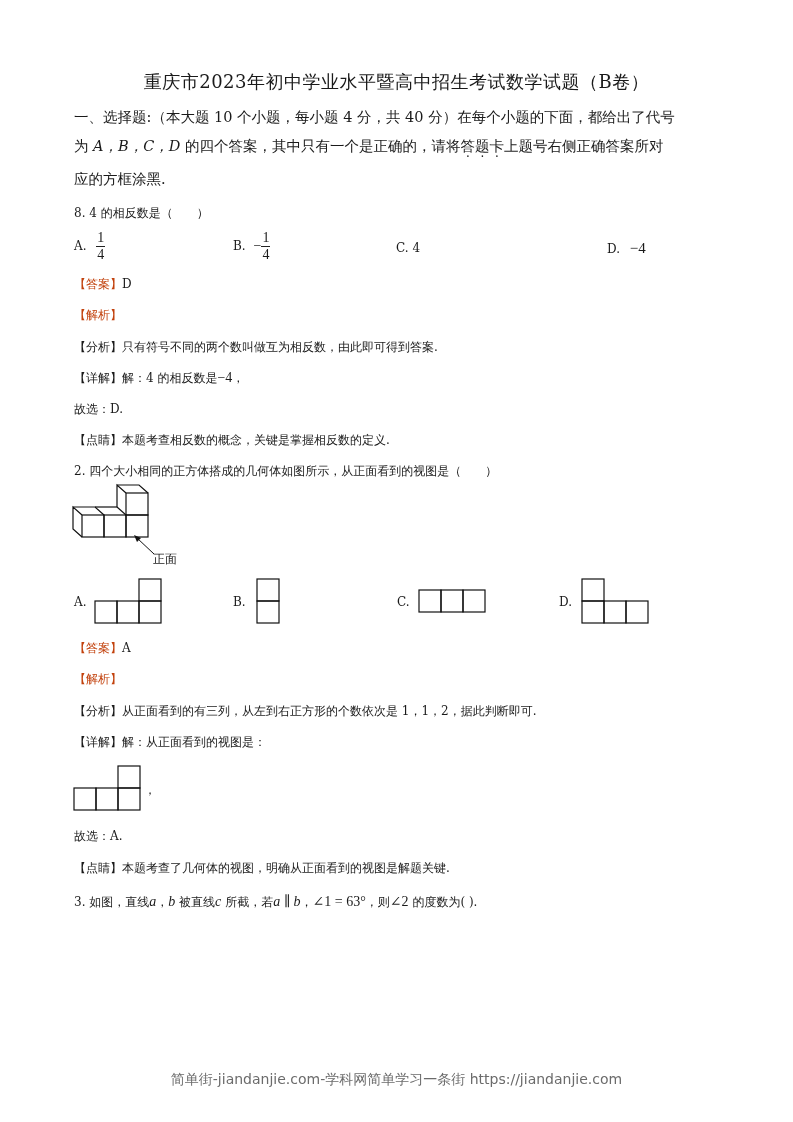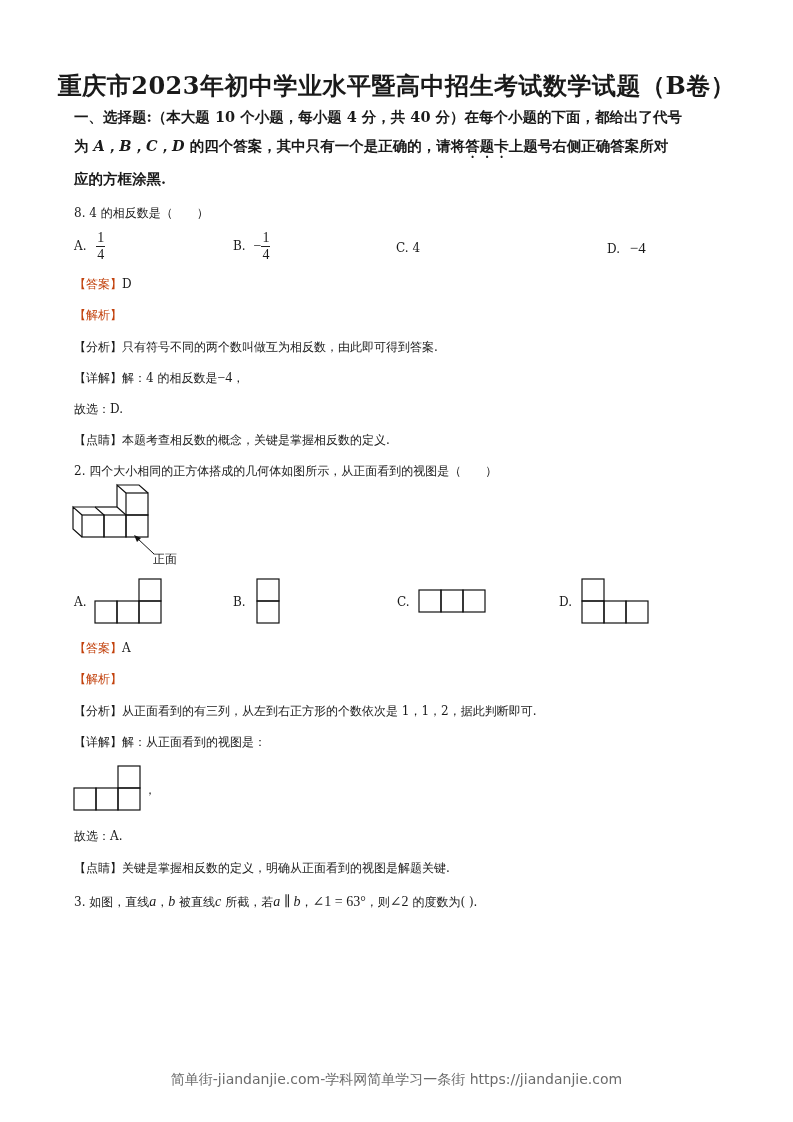--- a/index.html
+++ b/index.html
@@ -13,7 +13,7 @@
   .abs { position: absolute; white-space: nowrap; }
   .title {
     left: 0; width: 793px; top: 70px; text-align: center;
-    font-size: 24px; font-weight: bold; letter-spacing: 0.5px;
+    font-size: 18px; font-weight: normal; letter-spacing: 0.5px;
   }
   .section-line {
     left: 74px; font-size: 14.5px; font-weight: bold;

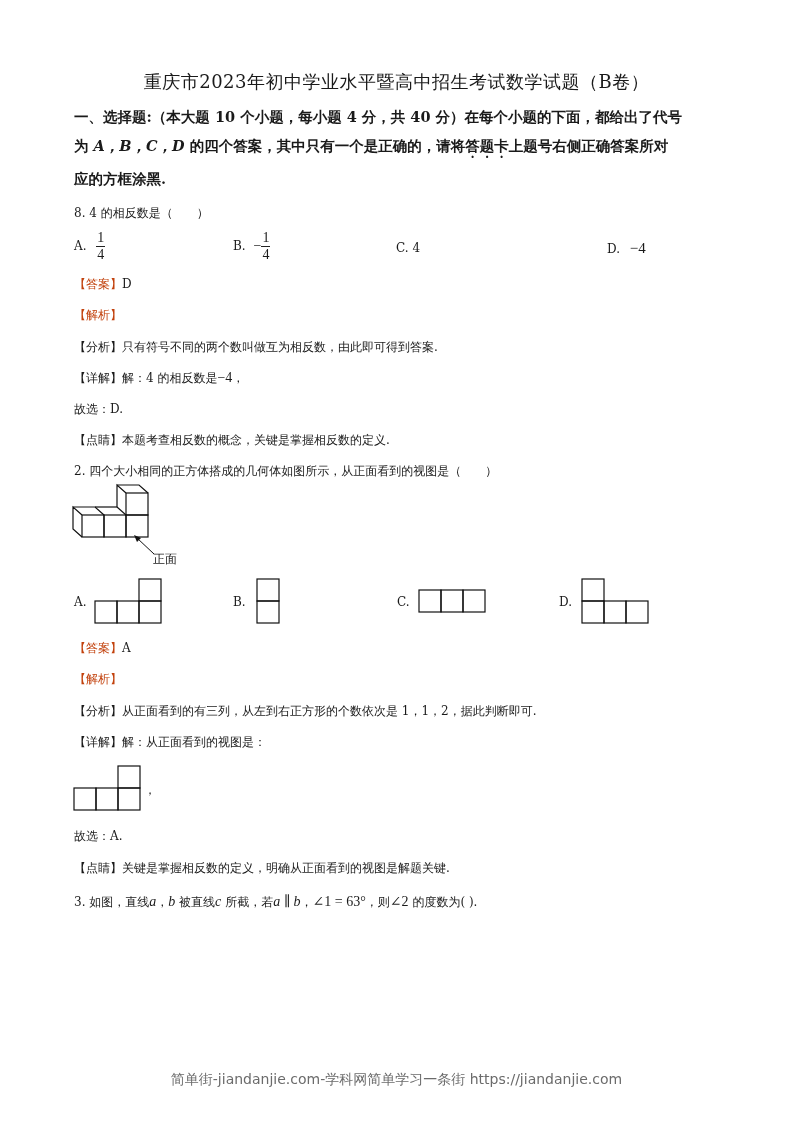--- a/index.html
+++ b/index.html
@@ -16,7 +16,7 @@
     font-size: 18px; font-weight: normal; letter-spacing: 0.5px;
   }
   .section-line {
-    left: 74px; font-size: 14.5px; font-weight: bold;
+    left: 74px; font-size: 14.5px; font-weight: normal;
   }
   .body-text { font-size: 12px; left: 74px; }
   .label-blue { color: #c2410c; }

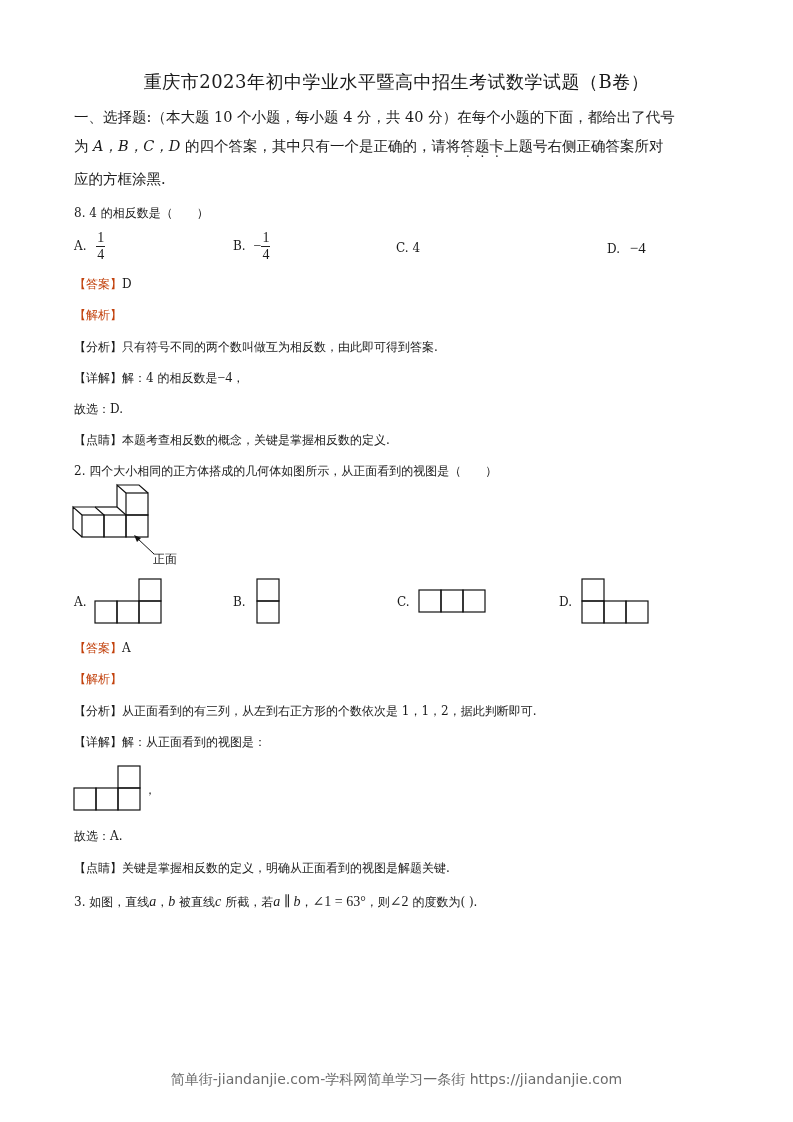--- a/index.html
+++ b/index.html
@@ -168,7 +168,7 @@
 
 <div class="abs body-text" style="top:828px;">故选：A.</div>
 <div class="abs body-text" style="top:860px;">
-  <span>【点睛】</span><span>关键是掌握相反数的定义，明确从正面看到的视图是解题关键.</span>
+  <span>【点睛】</span><span>本题考查了几何体的视图，明确从正面看到的视图是解题关键.</span>
 </div>
 
 <div class="abs body-text" style="top:893px;">

